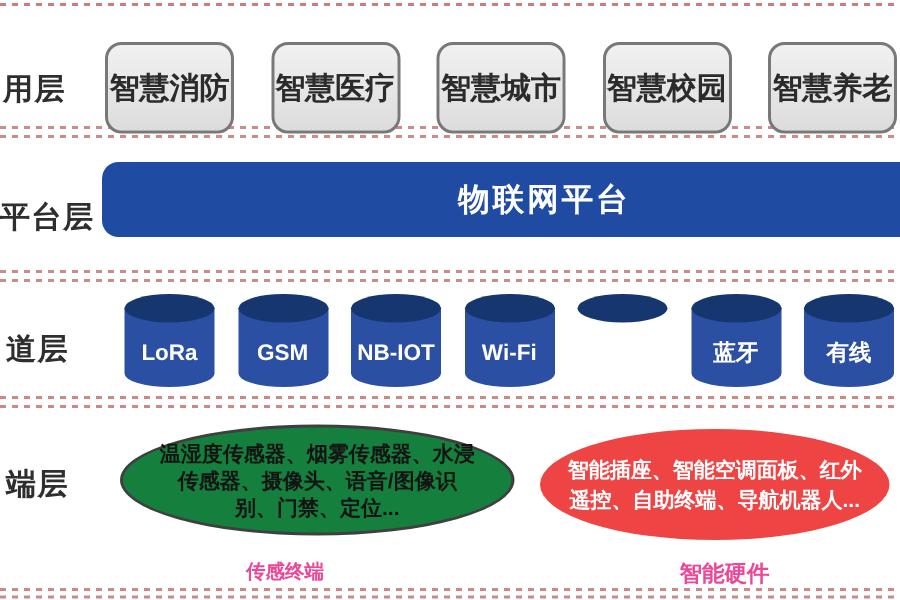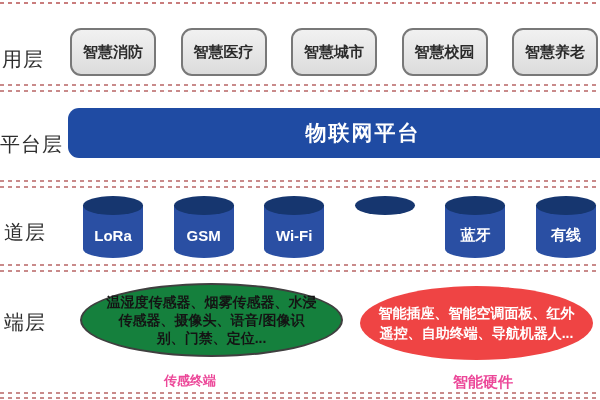--- a/index.html
+++ b/index.html
@@ -16,7 +16,7 @@
   .sep.strong { background:repeating-linear-gradient(90deg,#c97d7d 0 4px,transparent 4px 8px); }
   
   .layer-label {
-    position:absolute; font-size:20px; font-weight:normal; color:#2e2e2e;
+    position:absolute; font-size:20px; font-weight:bold; color:#2e2e2e;
     white-space:nowrap; letter-spacing:1px;
   }
   

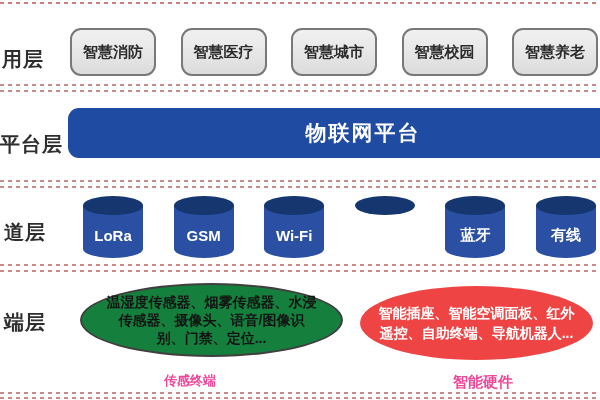--- a/index.html
+++ b/index.html
@@ -25,10 +25,10 @@
     display:flex; justify-content:space-between;
   }
   .app-box {
-    width:86px; height:48px; border:2px solid #787878; border-radius:11px;
+    width:86px; height:61px; border:2px solid #787878; border-radius:11px;
     background:linear-gradient(#f1f1f1,#dcdcdc);
     display:flex; align-items:center; justify-content:center;
-    font-size:15px; font-weight:bold; color:#2b2b2b; white-space:nowrap;
+    font-size:20px; font-weight:bold; color:#2b2b2b; white-space:nowrap;
   }
   
   .platform-bar {

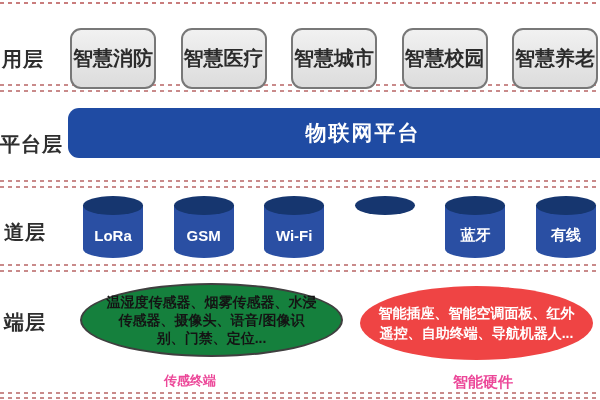--- a/index.html
+++ b/index.html
@@ -123,6 +123,12 @@
     <div class="cyl">
       <div class="cyl-top"></div>
       <div class="cyl-body">
+          <span>NB-IOT</span>
+        </div>
+    </div>
+    <div class="cyl">
+      <div class="cyl-top"></div>
+      <div class="cyl-body">
           <span>Wi-Fi</span>
         </div>
     </div>

